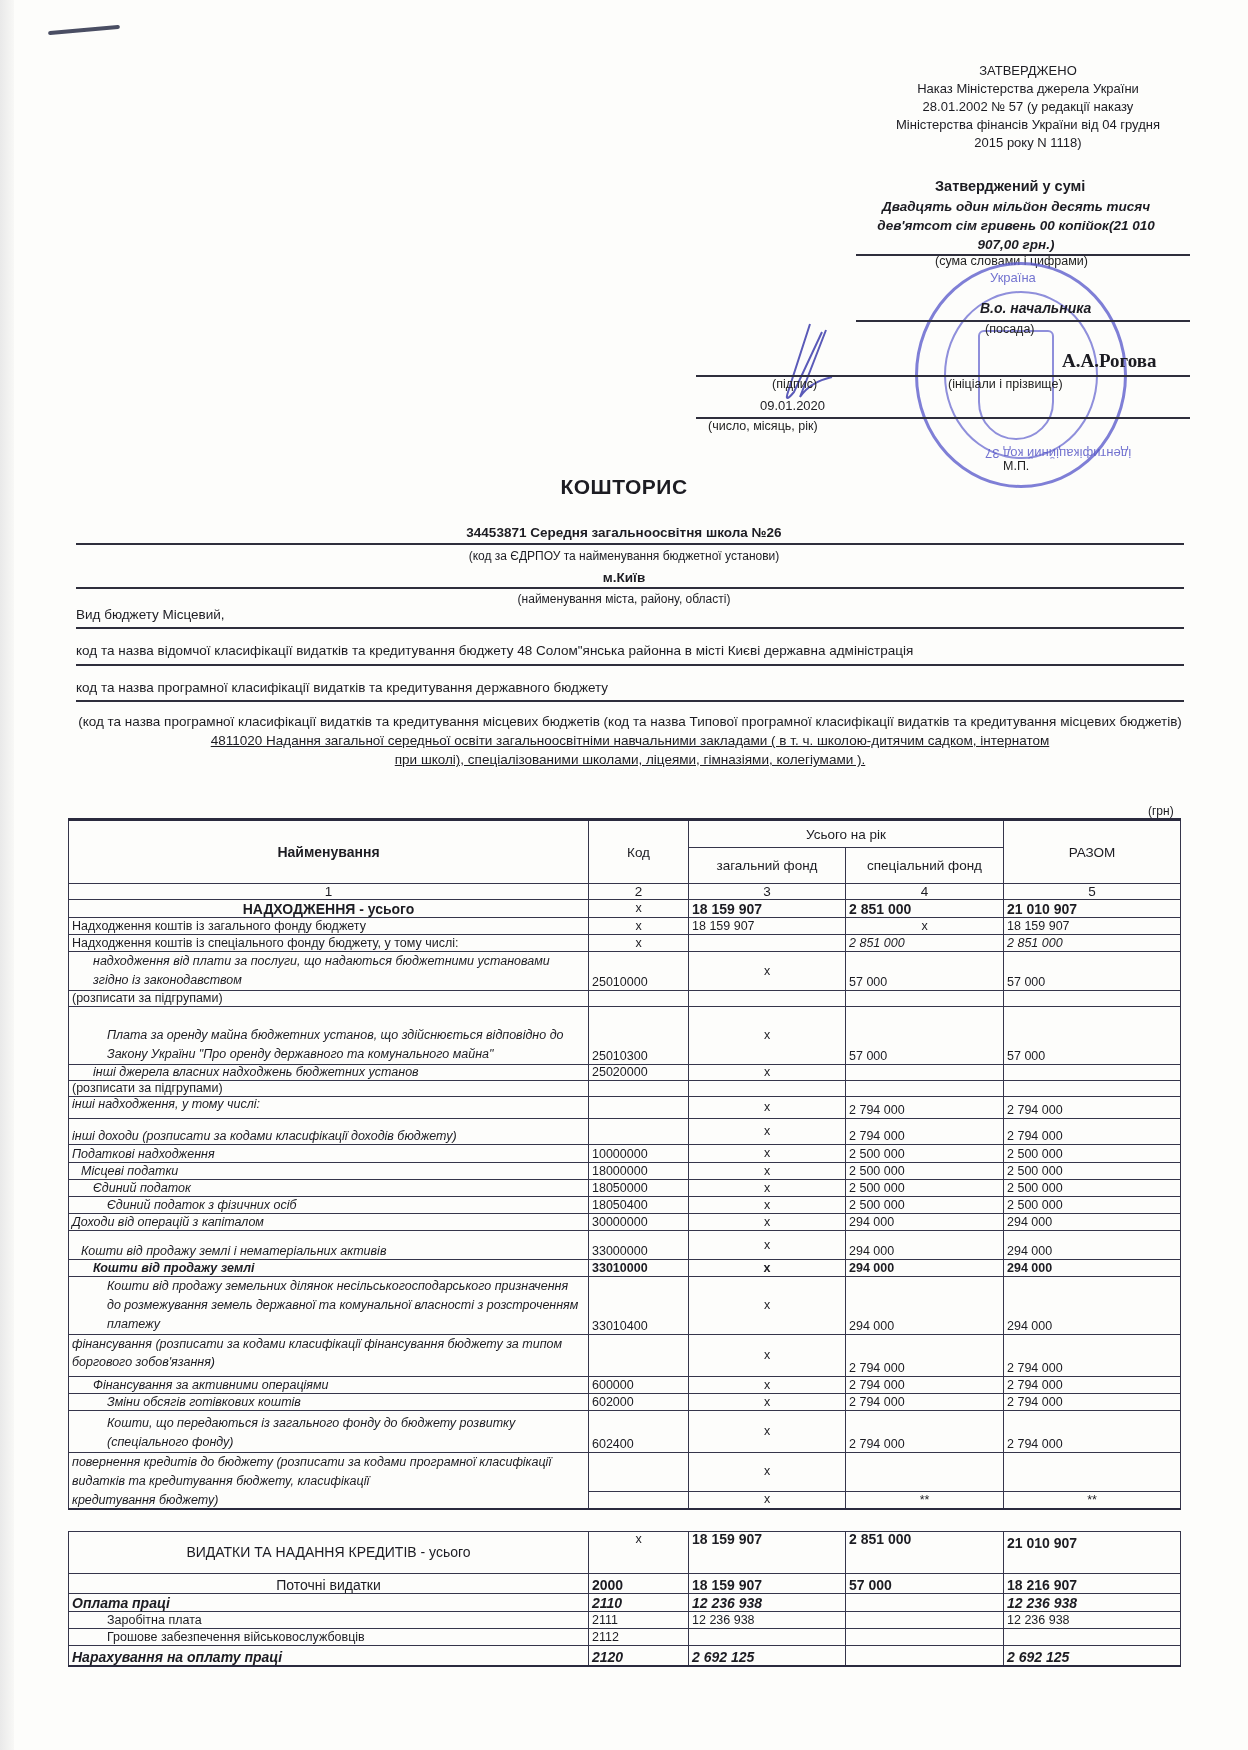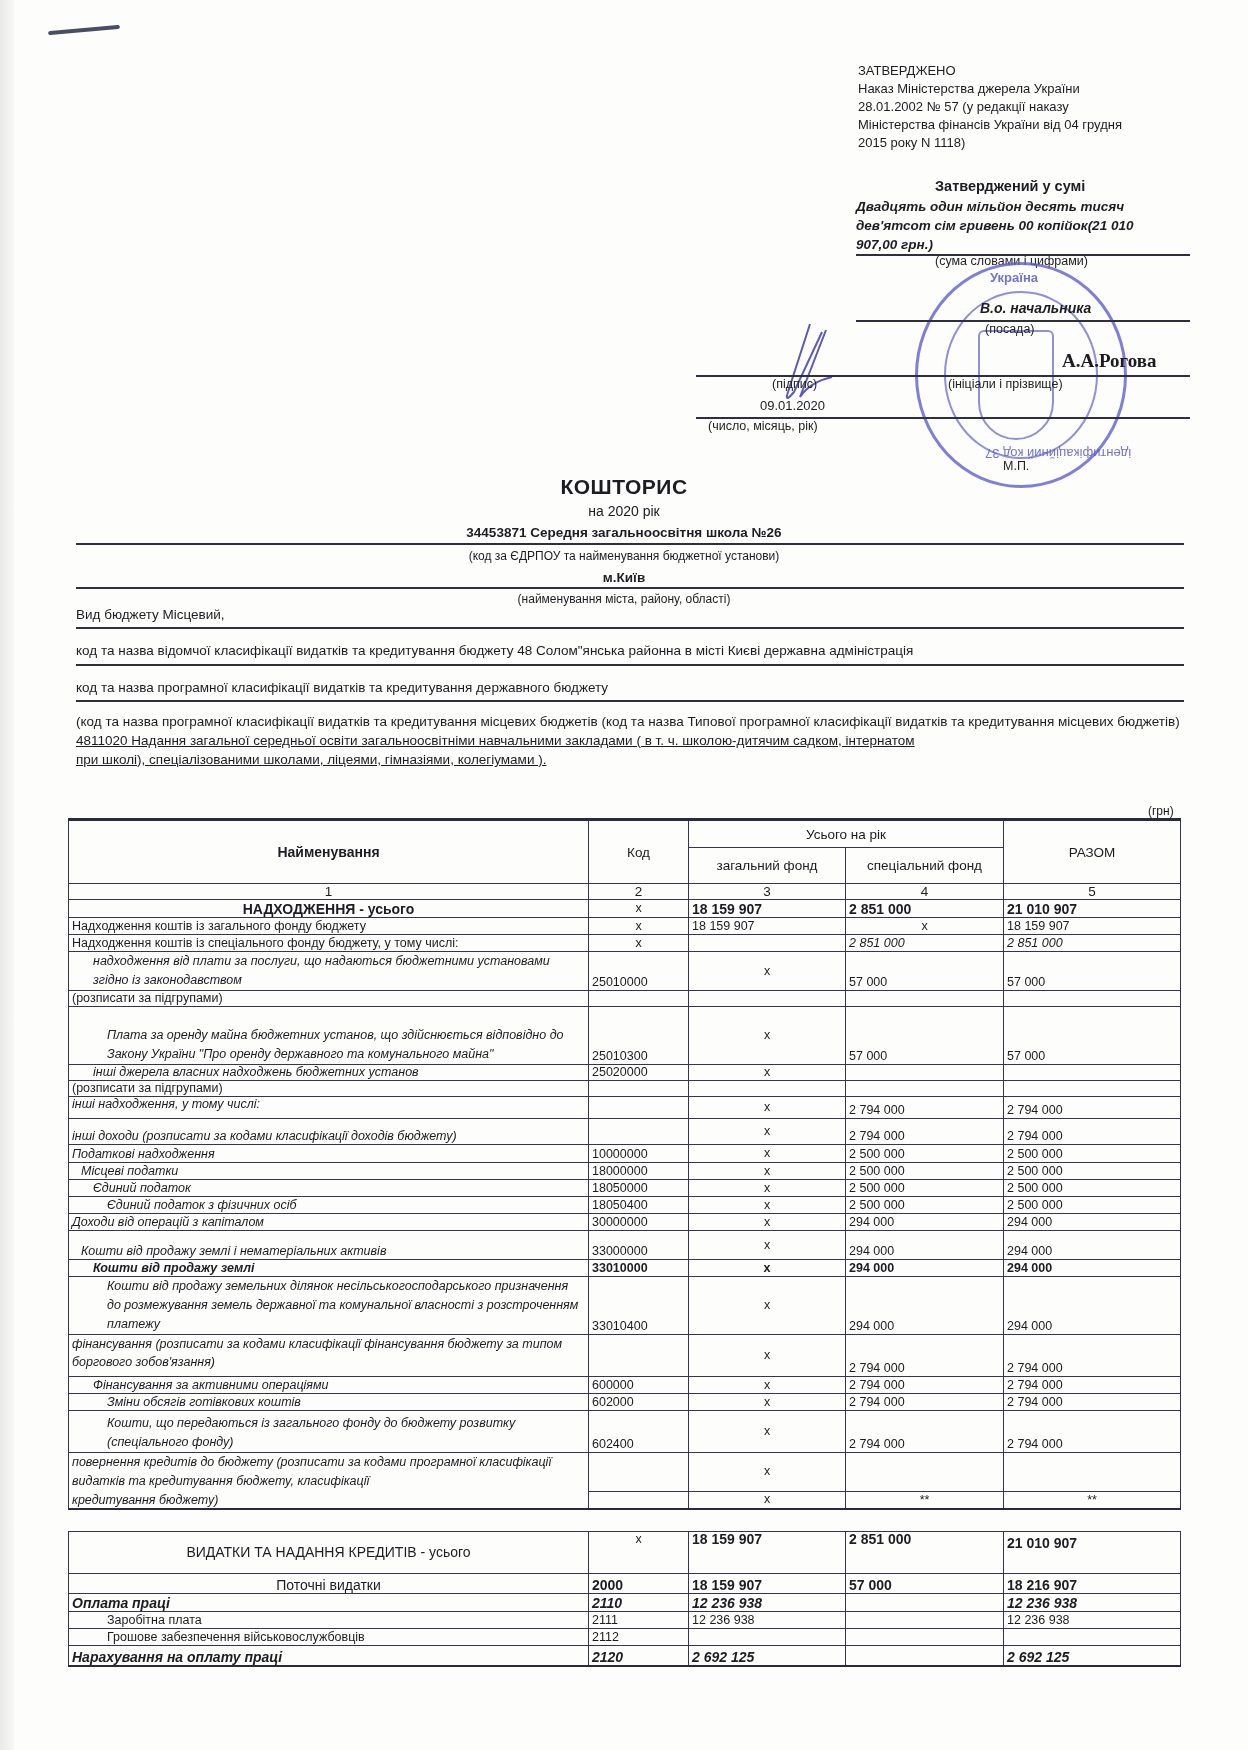--- a/index.html
+++ b/index.html
@@ -8,7 +8,7 @@
   .page { position: absolute; left: 0; top: 0; width: 1248px; height: 1750px; }
   .binder-edge { position: absolute; left: 0; top: 0; width: 14px; height: 1750px; background: linear-gradient(to right, #e9e9e9, #f8f8f6); }
   .pen-mark { position: absolute; left: 48px; top: 28px; width: 72px; height: 4px; background: #4a4e63; transform: rotate(-5deg); border-radius: 2px; }
-  .abs { position: absolute; }
+  .abs { position: absolute; text-align: center; }
   .approve-block { left: 858px; top: 62px; width: 340px; font-size: 13px; line-height: 18px; }
   .approve-sum-title { left: 935px; top: 178px; font-weight: bold; font-size: 14.5px; }
   .approve-sum-text { left: 856px; top: 197px; width: 320px; font-style: italic; font-weight: bold; font-size: 13.5px; line-height: 19px; }

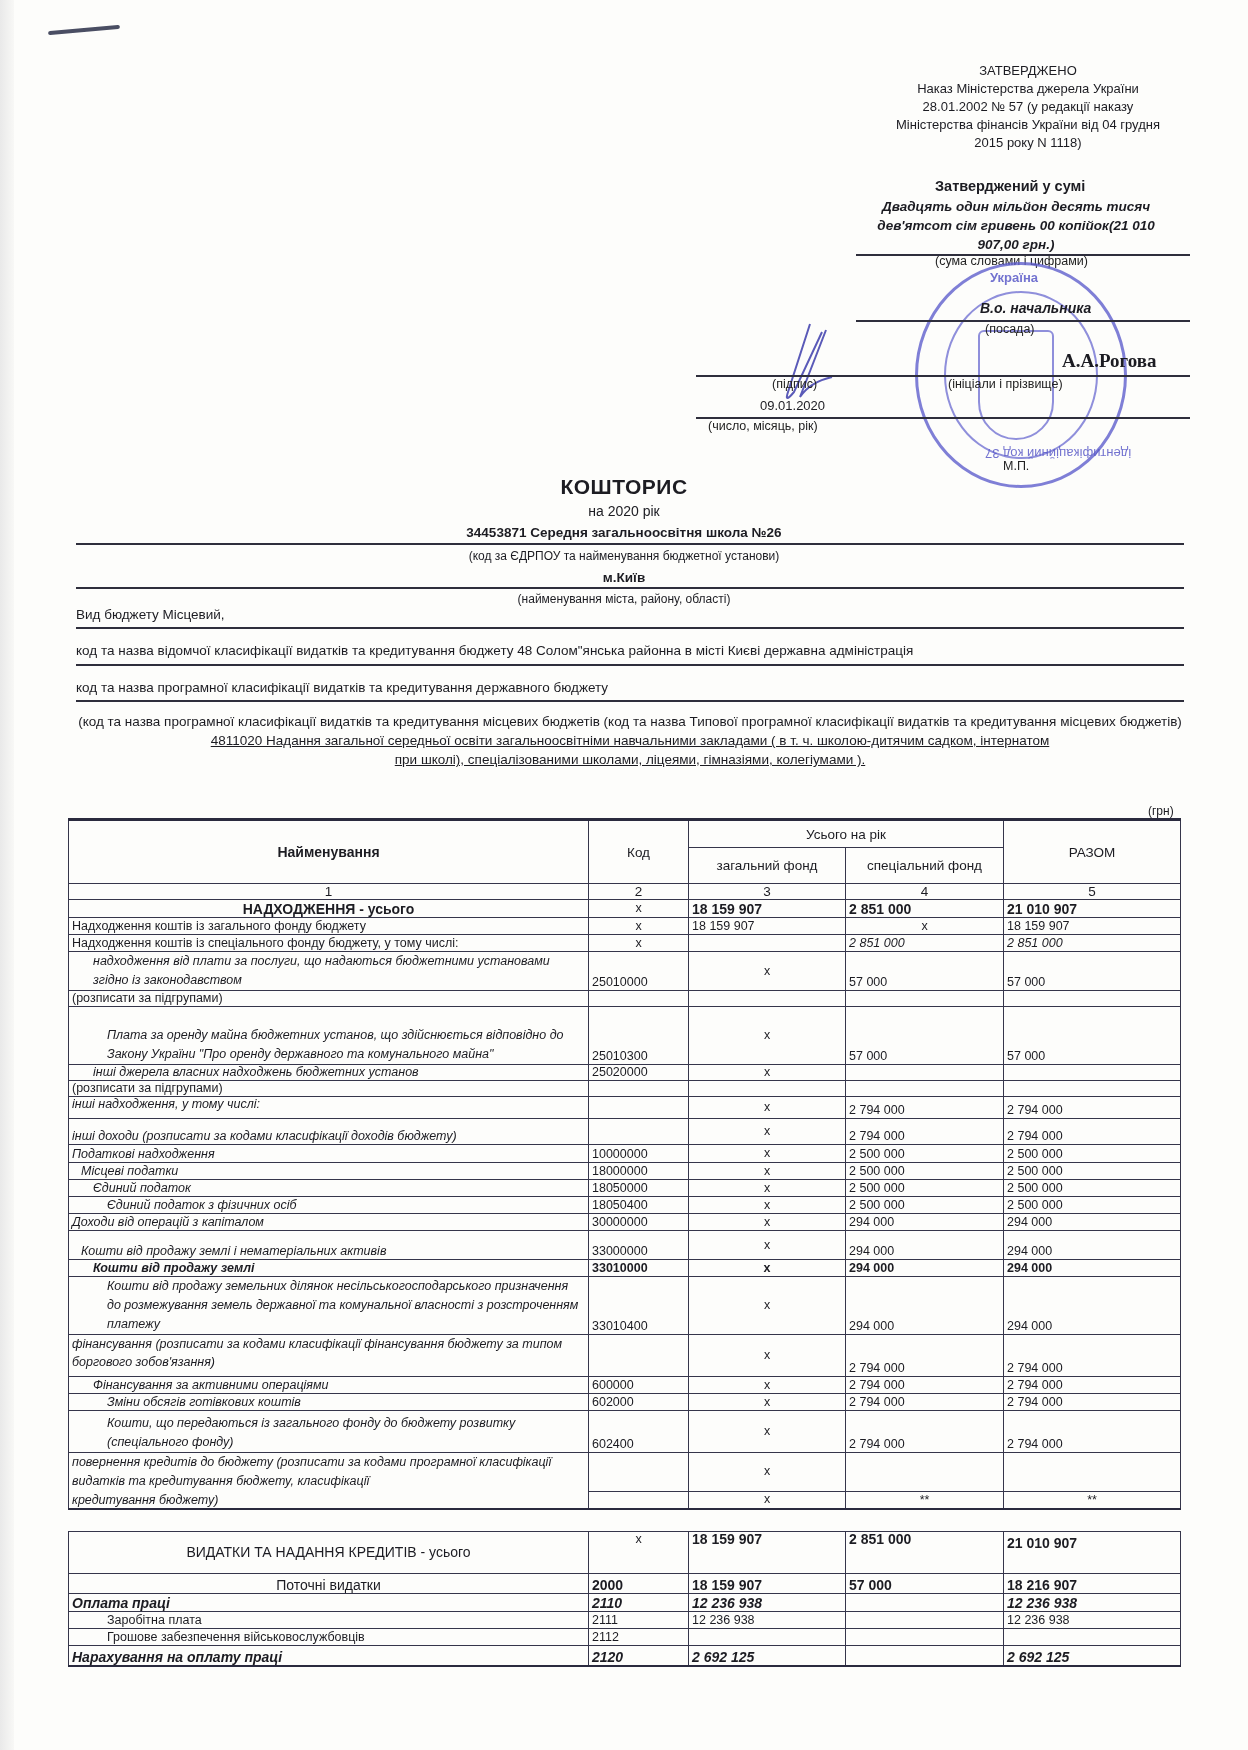--- a/index.html
+++ b/index.html
@@ -78,7 +78,7 @@
   <div class="stamp">
     <div class="stamp-inner"></div>
   </div>
-  <div class="stamp-text" style="left:990px; top:270px;font-weight:bold;">Україна</div>
+  <div class="stamp-text" style="left:990px; top:270px;">Україна</div>
   <div class="stamp-text" style="left:985px; top:446px; transform:rotate(180deg);">ідентифікаційний код 37</div>
   <div class="trident"></div>
 

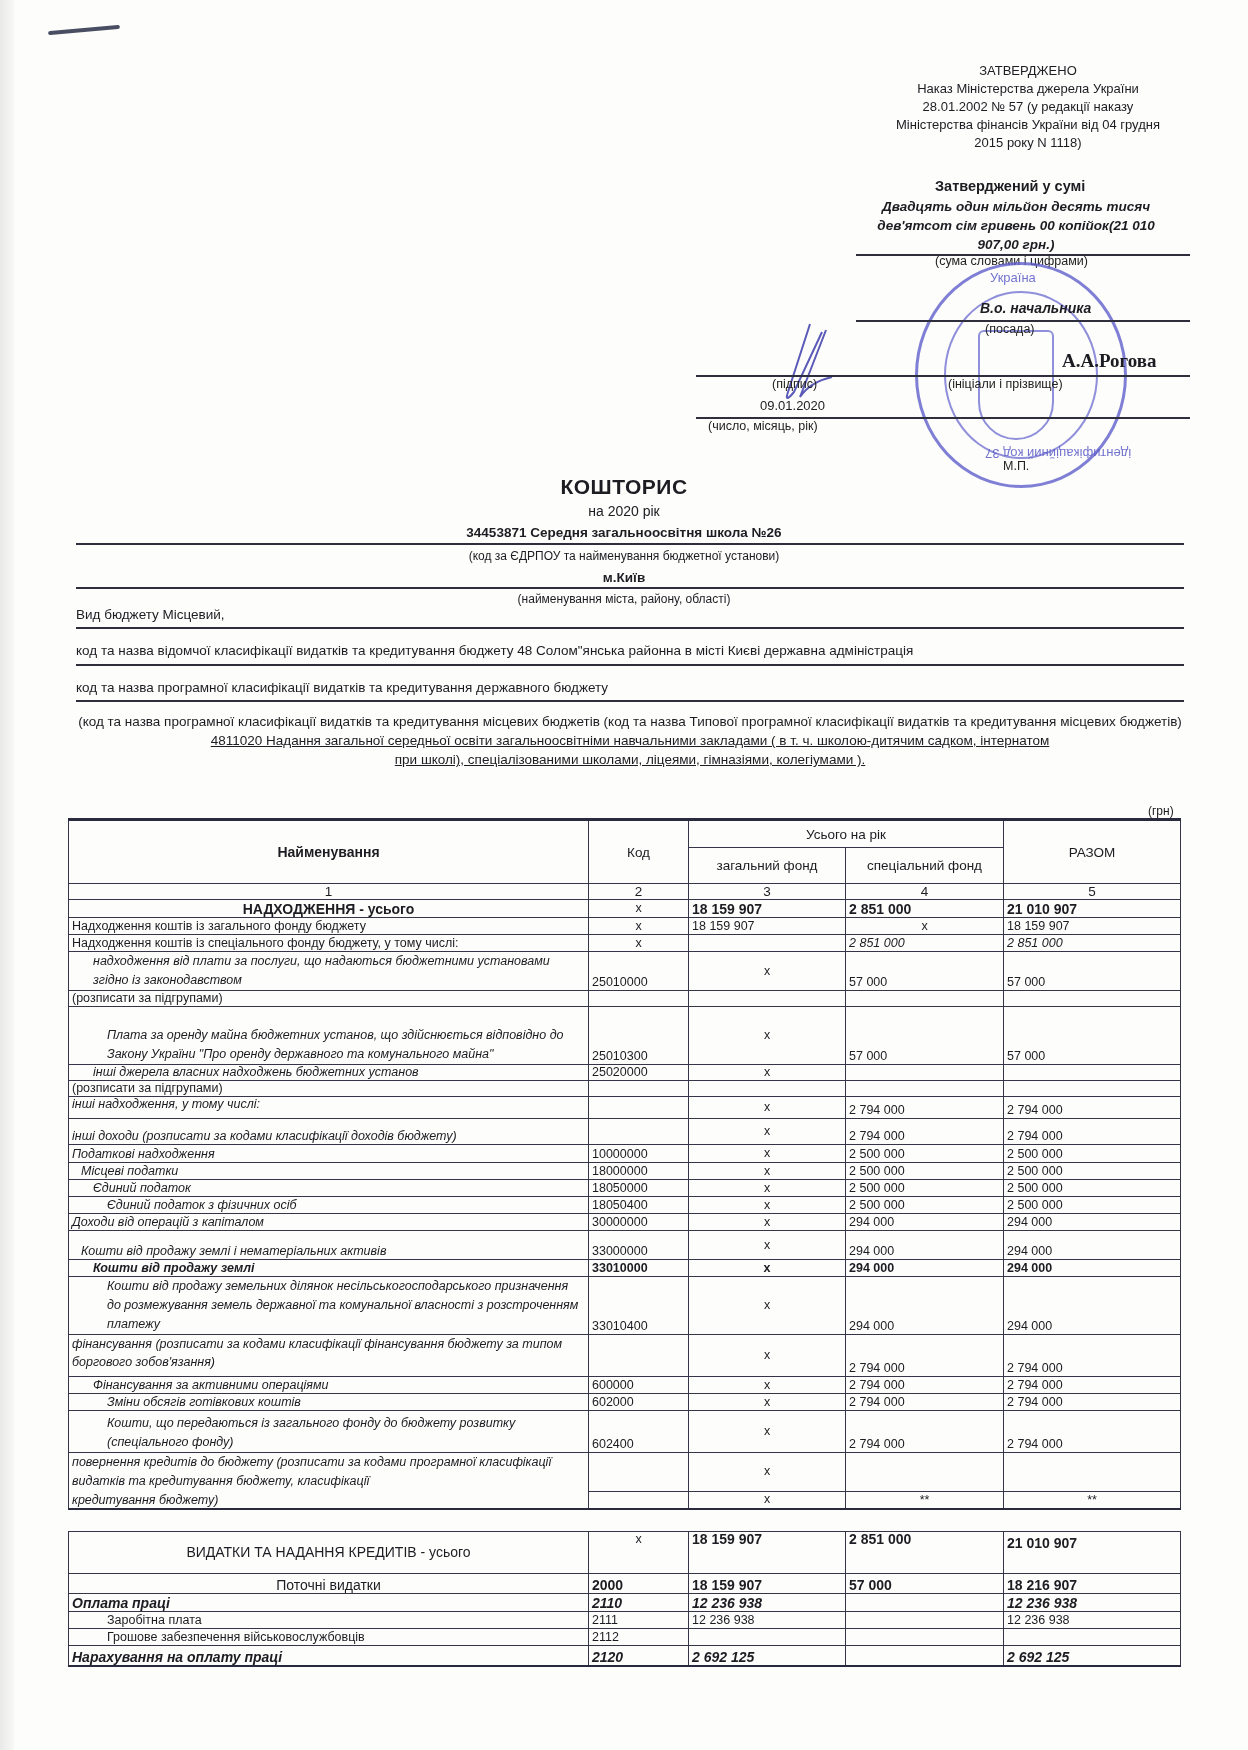--- a/index.html
+++ b/index.html
@@ -100,7 +100,6 @@
   <div class="caption" style="left:1003px; top:419px;margin-top:40px;">М.П.</div>
 
   <div class="abs title-main">КОШТОРИС</div>
-  <div class="abs title-year">на 2020 рік</div>
   <div class="abs inst-name">34453871 Середня загальноосвітня школа №26</div>
   <div class="uline" style="left:76px; top:543px; width:1108px;"></div>
   <div class="abs inst-caption">(код за ЄДРПОУ та найменування бюджетної установи)</div>

